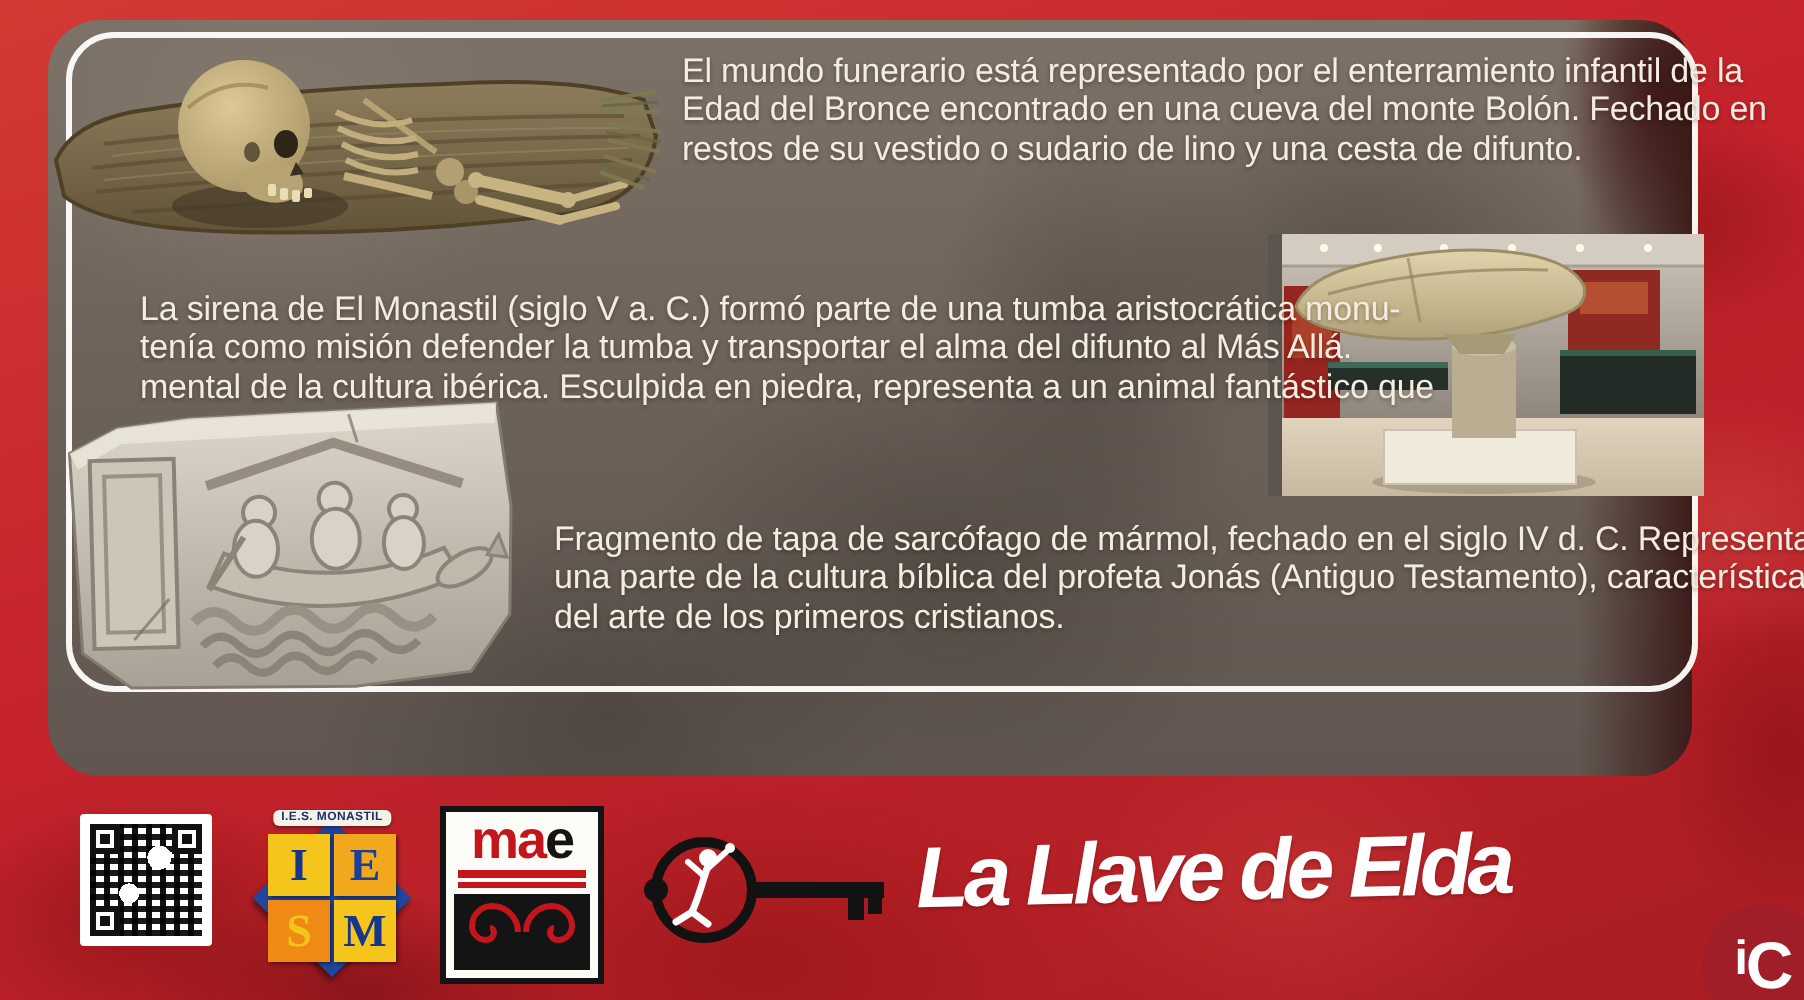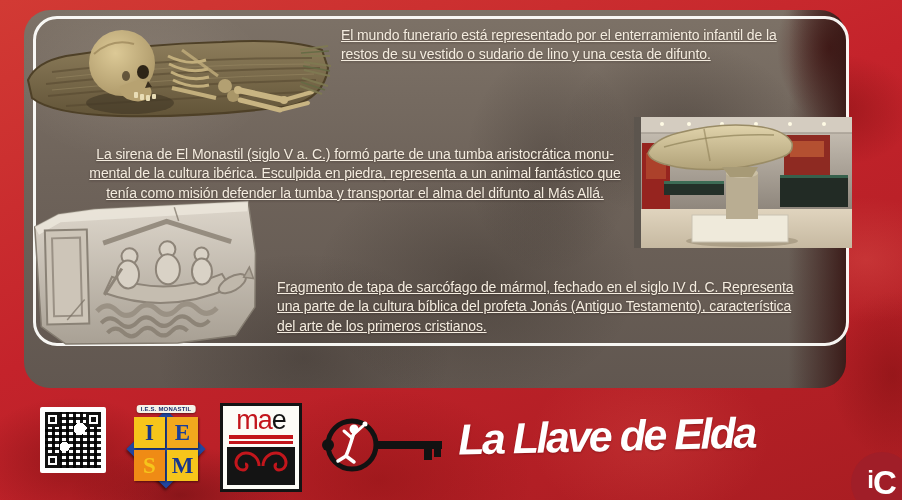--- a/index.html
+++ b/index.html
@@ -35,8 +35,8 @@
     border:3px solid #fdfdfa;border-radius:24px;opacity:.96;
   }
   .photo{position:absolute;z-index:3;}
-  .para{position:absolute;z-index:4;color:#f4ecdf;font-size:14px;line-height:19.4px;
-        letter-spacing:-0.1px;text-shadow:0 1px 2px rgba(20,10,5,.35);text-decoration:underline;}
+  .para{position:absolute;z-index:4;color:#f4ecdf;font-size:17px;line-height:19.4px;
+        letter-spacing:-0.1px;text-shadow:0 1px 2px rgba(20,10,5,.35);}
   .para div{white-space:nowrap;}
   .p1{left:341px;top:26px;width:482px;}
   .p2{left:70px;top:145px;width:570px;text-align:center;}

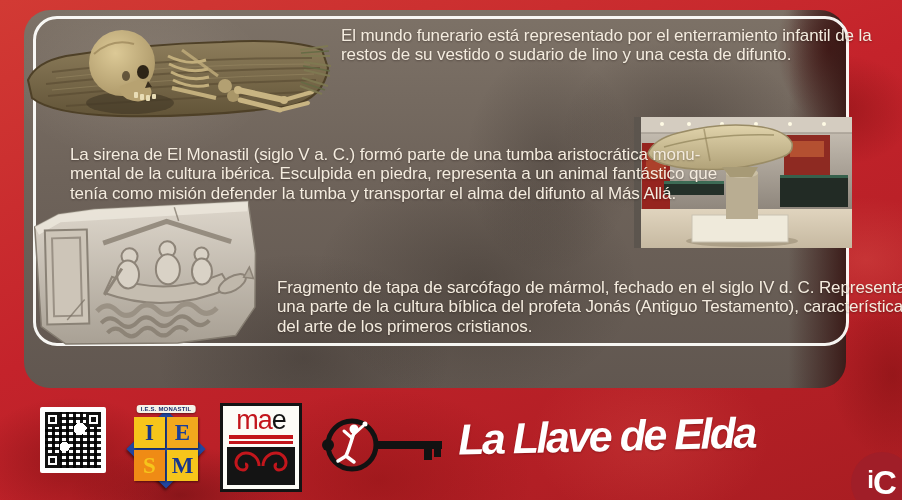--- a/index.html
+++ b/index.html
@@ -253,6 +253,7 @@
 
   <div class="para p1">
     <div>El mundo funerario está representado por el enterramiento infantil de la</div>
+    <div>Edad del Bronce encontrado en una cueva del monte Bolón. Fechado en</div>
     <div>restos de su vestido o sudario de lino y una cesta de difunto.</div>
   </div>
 

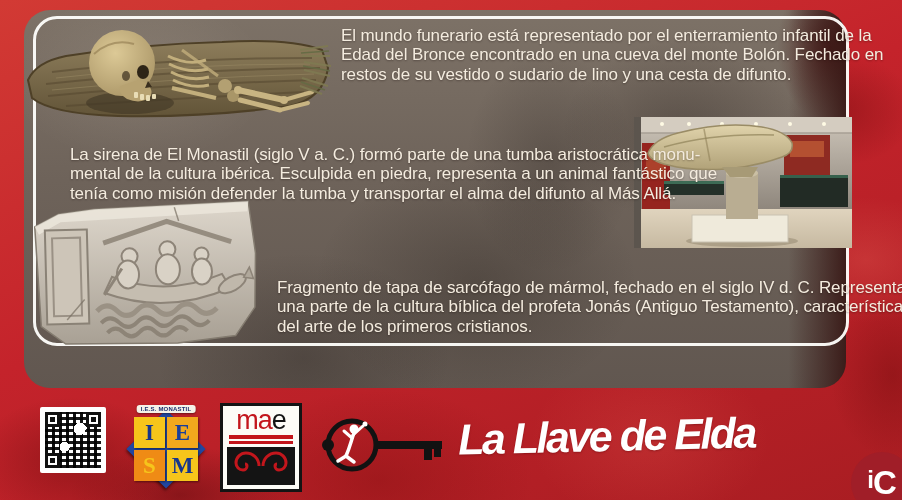--- a/index.html
+++ b/index.html
@@ -259,8 +259,8 @@
 
   <div class="para p2">
     <div>La sirena de El Monastil (siglo V a. C.) formó parte de una tumba aristocrática monu-</div>
+    <div>tenía como misión defender la tumba y transportar el alma del difunto al Más Allá.</div>
     <div>mental de la cultura ibérica. Esculpida en piedra, representa a un animal fantástico que</div>
-    <div>tenía como misión defender la tumba y transportar el alma del difunto al Más Allá.</div>
   </div>
 
   <div class="para p3">

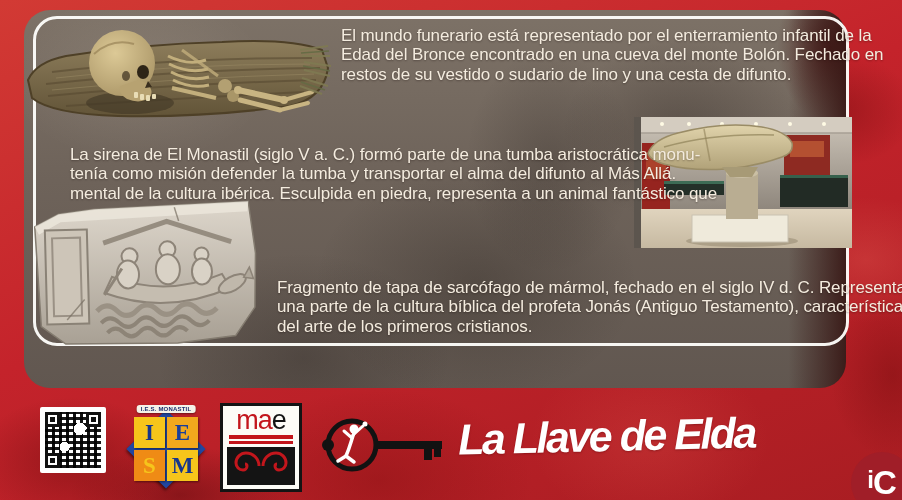--- a/index.html
+++ b/index.html
@@ -40,7 +40,7 @@
   .para div{white-space:nowrap;}
   .p1{left:341px;top:26px;width:482px;}
   .p2{left:70px;top:145px;width:570px;text-align:center;}
-  .p3{left:277px;top:260px;width:540px;margin-top:18px;}
+  .p3{left:277px;top:260px;width:540px;}
 
   
   .qr{position:absolute;left:40px;top:407px;width:66px;height:66px;background:#fff;

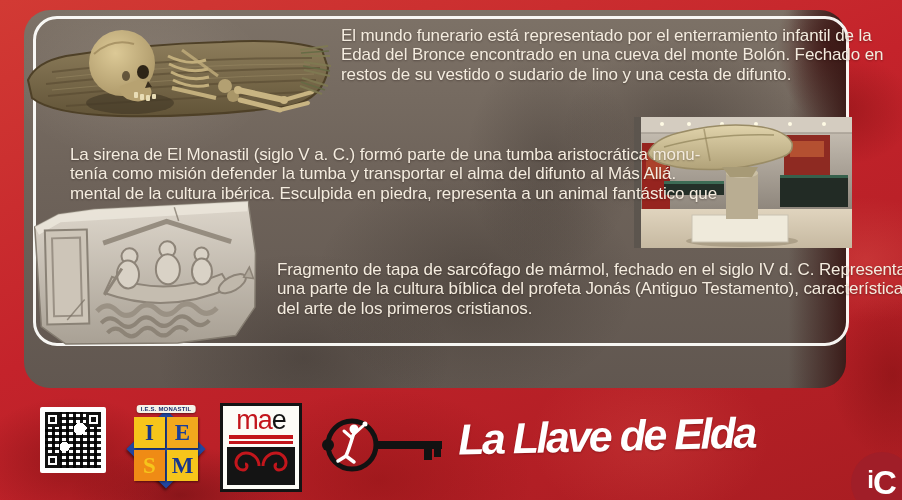--- a/index.html
+++ b/index.html
@@ -73,7 +73,7 @@
   .mae{position:absolute;left:220px;top:403px;width:82px;height:89px;z-index:4;
       background:#fdfcf7;border:3px solid #141414;display:flex;flex-direction:column;
       padding:1px 4px 4px;}
-  .mae-word{text-align:center;font-weight:normal;font-size:27px;line-height:27px;letter-spacing:-1px;}
+  .mae-word{text-align:center;font-weight:bold;font-size:27px;line-height:27px;letter-spacing:-1px;}
   .mae-word .ma{color:#c3161c;} .mae-word .e{color:#141414;}
   .mae-bar1{height:0;border-top:4px solid #c3161c;margin:1px 2px 0;}
   .mae-bar2{height:0;border-top:3px solid #c3161c;margin:2px 2px 3px;}

